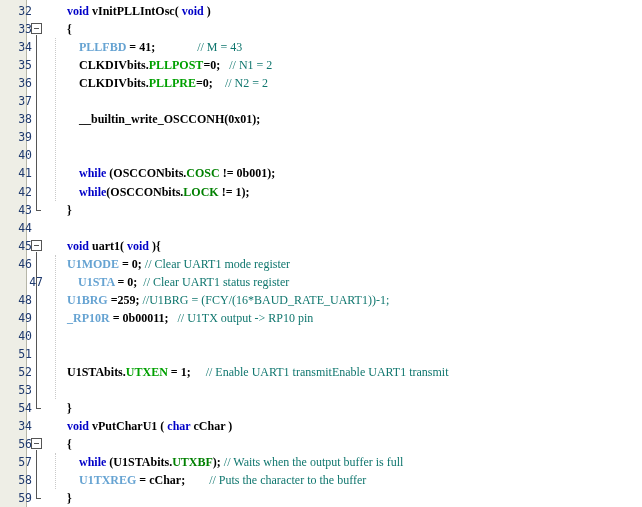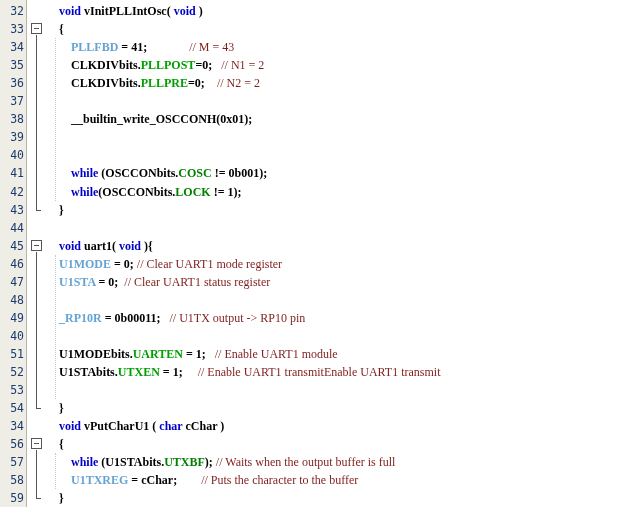--- a/index.html
+++ b/index.html
@@ -43,7 +43,7 @@
   
   .row {
     position: absolute;
-    left: 0;
+    left: 8px;
     width: 552px;
     height: 18px;
     line-height: 18px;

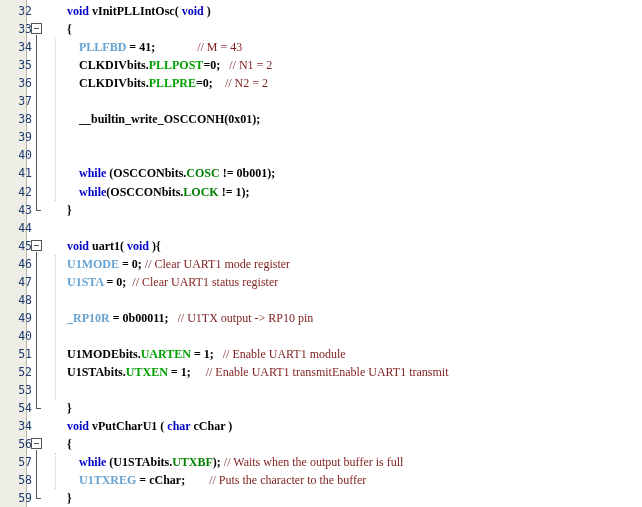--- a/index.html
+++ b/index.html
@@ -74,7 +74,7 @@
   .reg  { color: #66a3d2; font-weight: bold; }
   .mem  { color: #00a000; font-weight: bold; }
   .mem2 { color: #008000; font-weight: bold; }
-  .cmt  { color: #7f1d1d; }
+  .cmt  { color: #0f766e; }
   .pl   { color: #000000; font-weight: bold; }
   .plain{ color: #000000; }
 

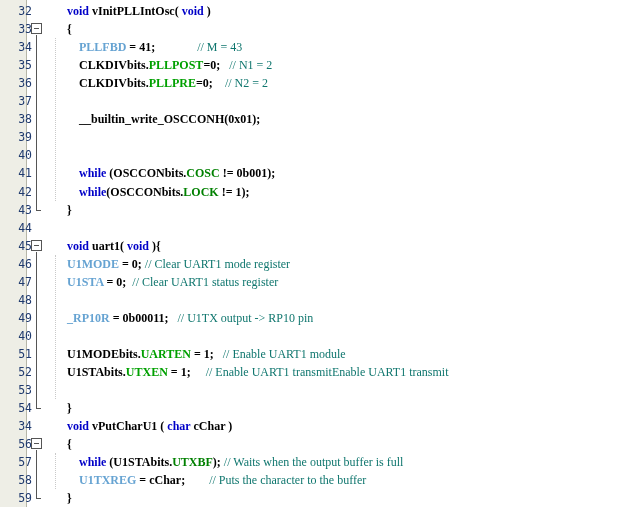--- a/index.html
+++ b/index.html
@@ -196,7 +196,7 @@
         <div class="lineno">46</div>
         <div class="code"><span class="plain">    </span><span class="reg">U1MODE</span><span class="pl"> = 0; </span><span class="cmt">// Clear UART1 mode register</span></div>
       </div>
-      <div class="row" style="top: 272.75px;">
+      <div class="row" style="top: 272.75px; margin-left: 11px;">
         <div class="lineno">47</div>
         <div class="code"><span class="plain">    </span><span class="reg">U1STA</span><span class="pl"> = 0;  </span><span class="cmt">// Clear UART1 status register</span></div>
       </div>

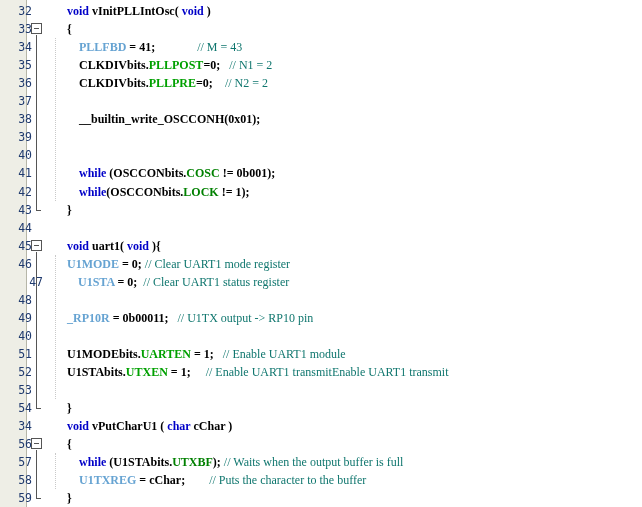--- a/index.html
+++ b/index.html
@@ -202,6 +202,7 @@
       </div>
       <div class="row" style="top: 290.8px;">
         <div class="lineno">48</div>
+        <div class="code"><span class="plain">    </span><span class="reg">U1BRG</span><span class="pl"> =259; </span><span class="cmt">//U1BRG = (FCY/(16*BAUD_RATE_UART1))-1;</span></div>
       </div>
       <div class="row" style="top: 308.85px;">
         <div class="lineno">49</div>

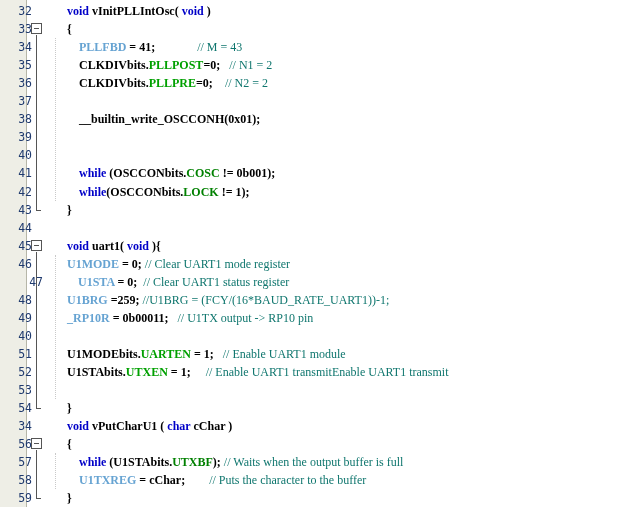--- a/index.html
+++ b/index.html
@@ -213,7 +213,6 @@
       </div>
       <div class="row" style="top: 344.95px;">
         <div class="lineno">51</div>
-        <div class="code"><span class="plain">    </span><span class="id">U1MODEbits</span><span class="pl">.</span><span class="mem">UARTEN</span><span class="pl"> = 1;   </span><span class="cmt">// Enable UART1 module</span></div>
       </div>
       <div class="row" style="top: 363px; padding-left: 44px;">
         <div class="lineno">52</div>

